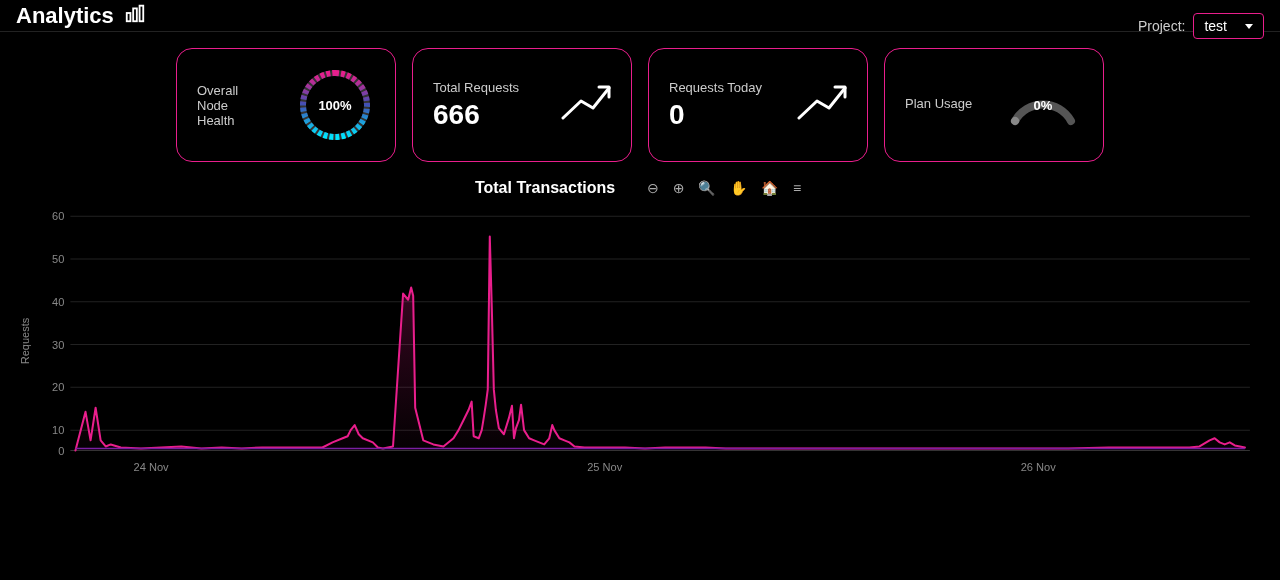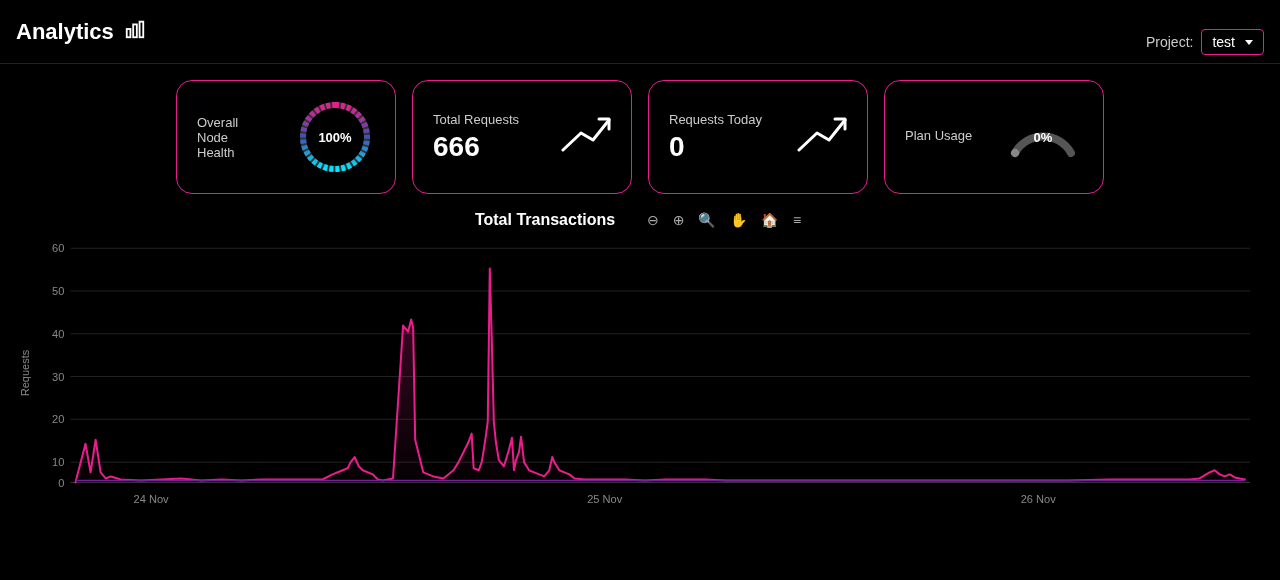--- a/index.html
+++ b/index.html
@@ -20,7 +20,7 @@
       padding: 10px 16px;
       background: #000;
       border-bottom: 1px solid #222;
-      height: 64px;
+      height: 32px;
     }
     .header-left {
       display: flex;

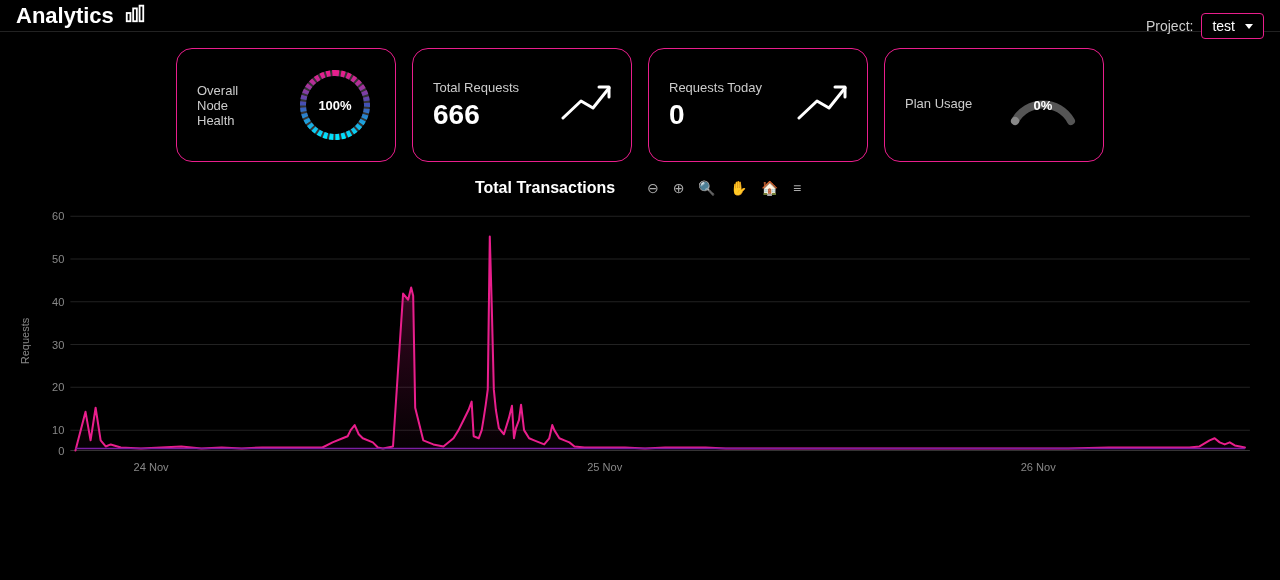--- a/index.html
+++ b/index.html
@@ -49,7 +49,7 @@
     .project-dropdown {
       display: flex;
       align-items: center;
-      gap: 10px;
+      gap: 18px;
       background: #000;
       border: 1px solid #e91e8c;
       border-radius: 4px;

